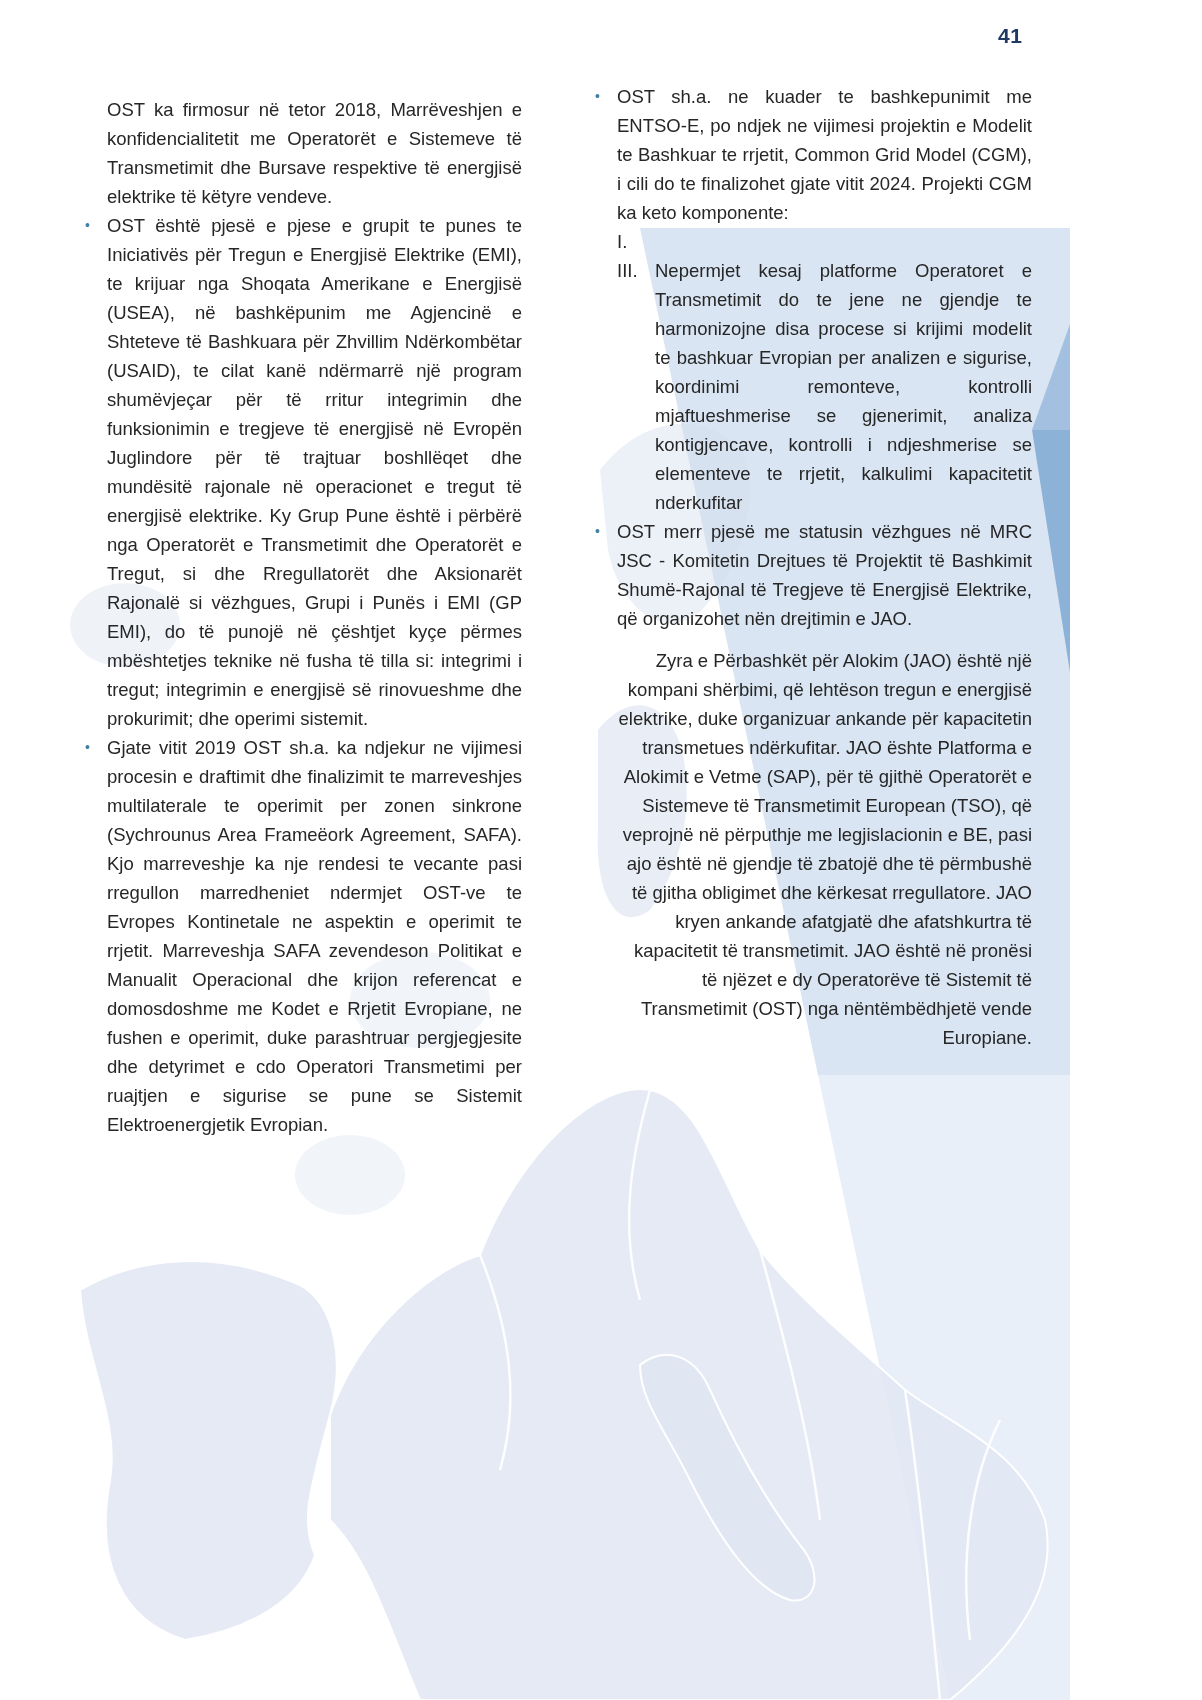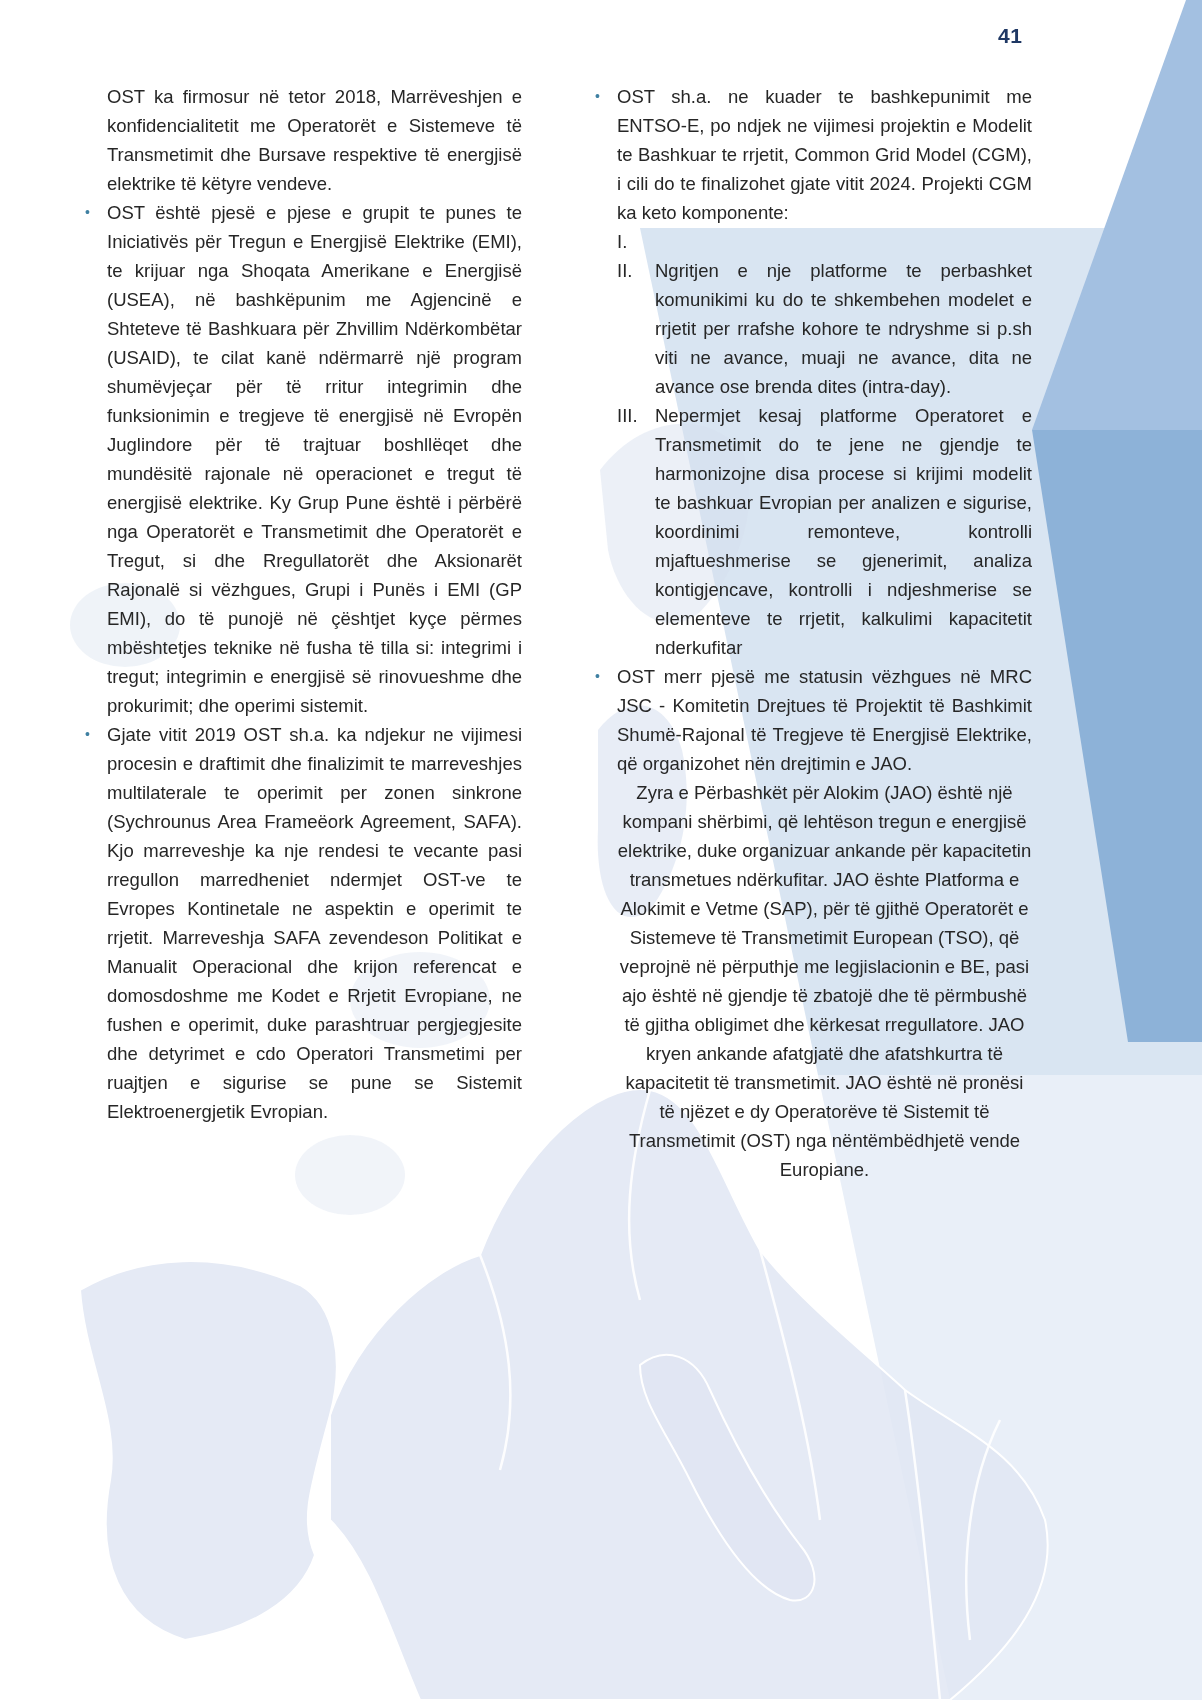--- a/index.html
+++ b/index.html
@@ -5,7 +5,7 @@
   html,body{margin:0;padding:0;background:#ffffff;}
   .page{
     position:relative;
-    width:1202px;height:1700px;
+    width:1070px;height:1700px;
     background:#ffffff;
     overflow:hidden;
     font-family:"Liberation Sans", sans-serif;

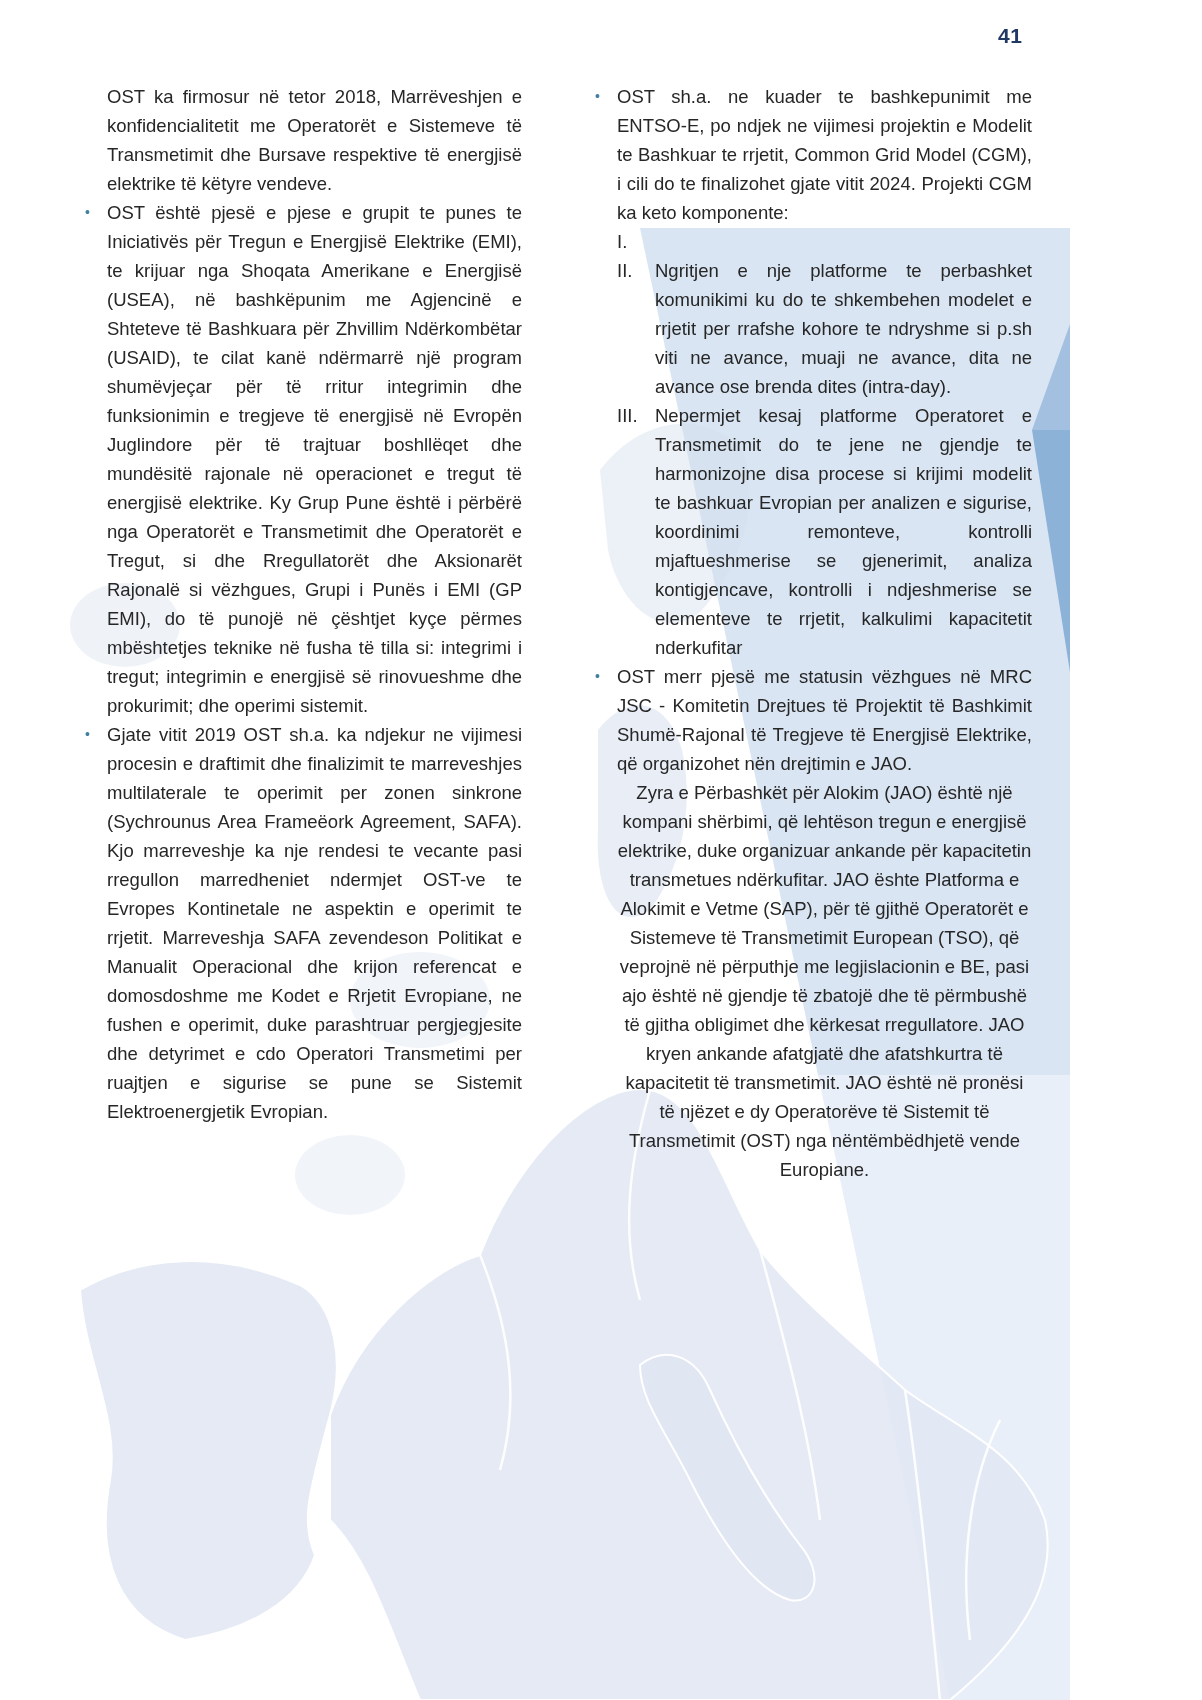--- a/index.html
+++ b/index.html
@@ -19,7 +19,7 @@
   .col{position:absolute;top:82px;width:437px;font-size:18.5px;line-height:29px;}
   .col-left{left:85px;}
   .col-right{left:595px;}
-  .para{text-align:justify;}
+  .para{text-align:justify;margin-top:13px;}
   .indented{padding-left:22px;}
   .bullet-item{display:flex;align-items:flex-start;}
   .bullet-marker{

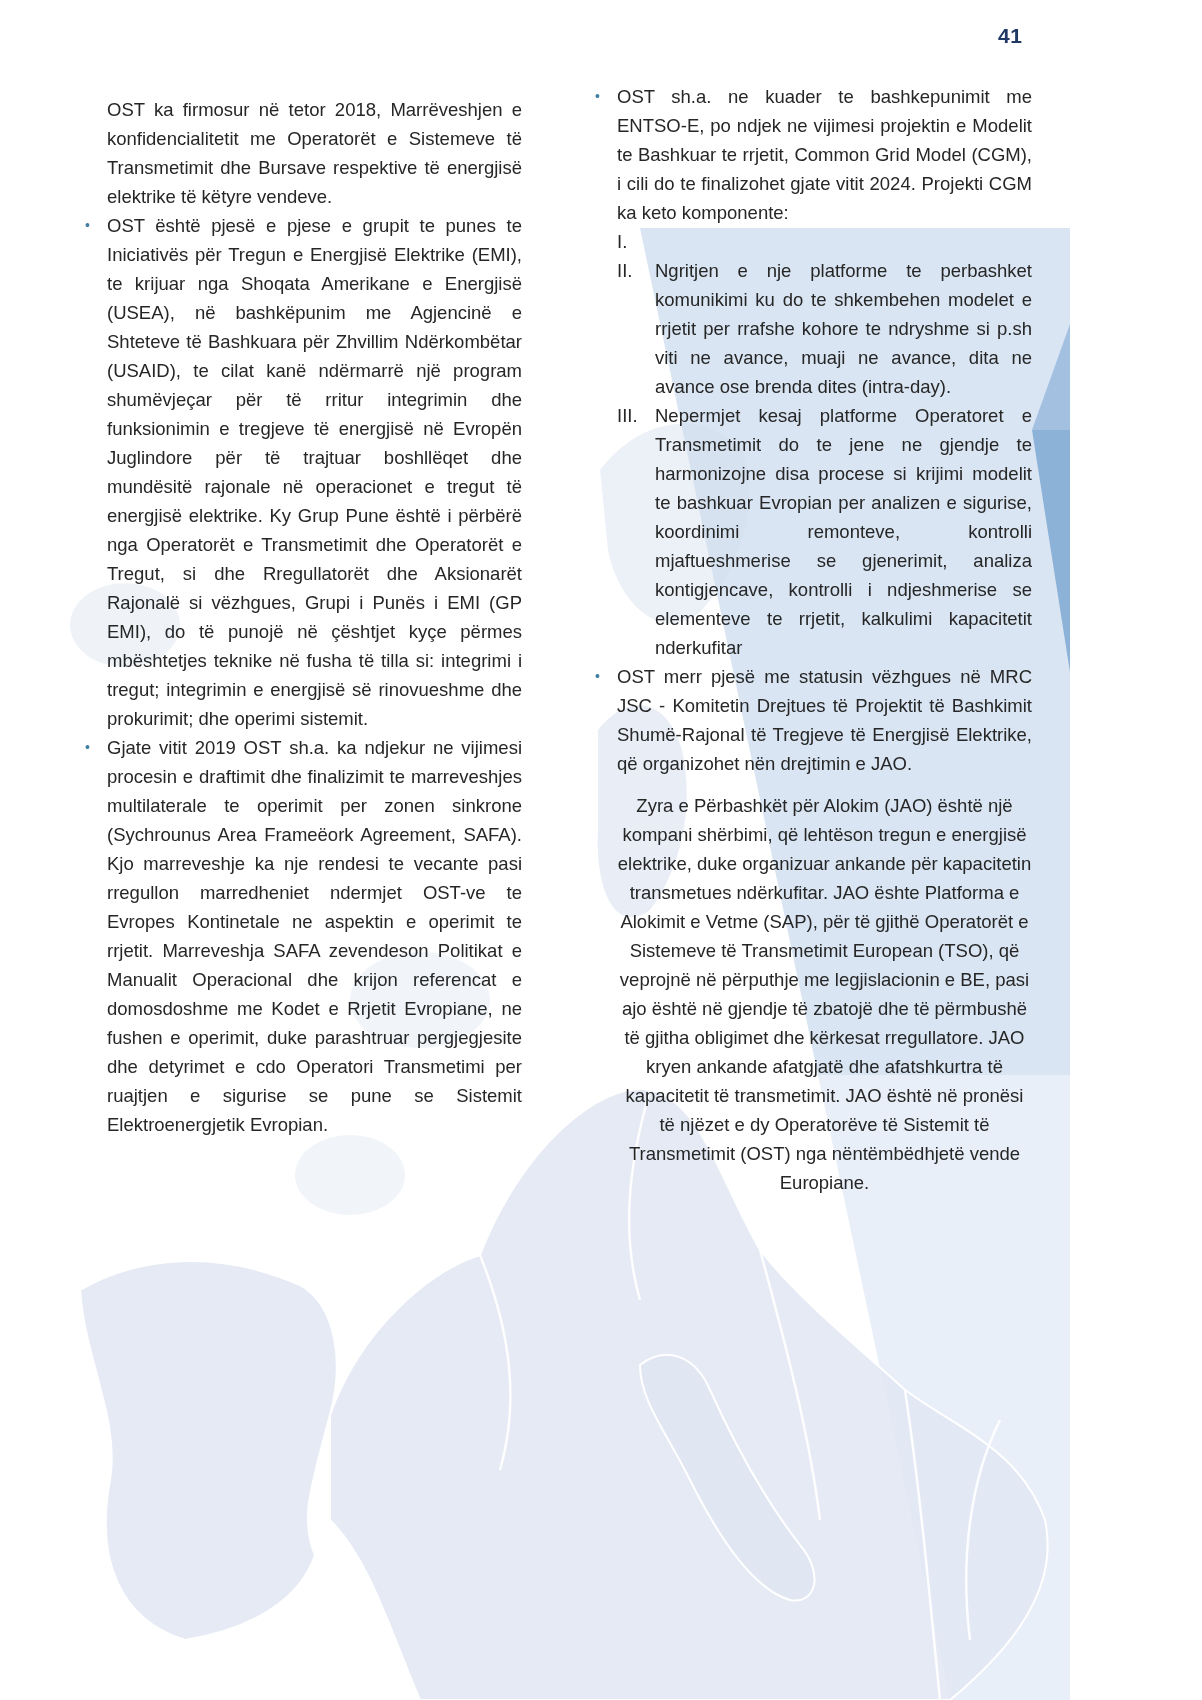--- a/index.html
+++ b/index.html
@@ -95,10 +95,6 @@
         <span class="roman-numeral">I.</span>
       </div>
       <div class="roman-item">
-        <span class="roman-numeral">II.</span>
-        <div class="roman-text">Ngritjen e nje platforme te perbashket komunikimi ku do te shkembehen modelet e rrjetit per rrafshe kohore te ndryshme si p.sh viti ne avance, muaji ne avance, dita ne avance ose brenda dites (intra-day).</div>
-      </div>
-      <div class="roman-item">
         <span class="roman-numeral">III.</span>
         <div class="roman-text">Nepermjet kesaj platforme Operatoret e Transmetimit do te jene ne gjendje te harmonizojne disa procese si krijimi modelit te bashkuar Evropian per analizen e sigurise, koordinimi remonteve, kontrolli mjaftueshmerise se gjenerimit, analiza kontigjencave, kontrolli i ndjeshmerise se elementeve te rrjetit, kalkulimi kapacitetit nderkufitar</div>
       </div>

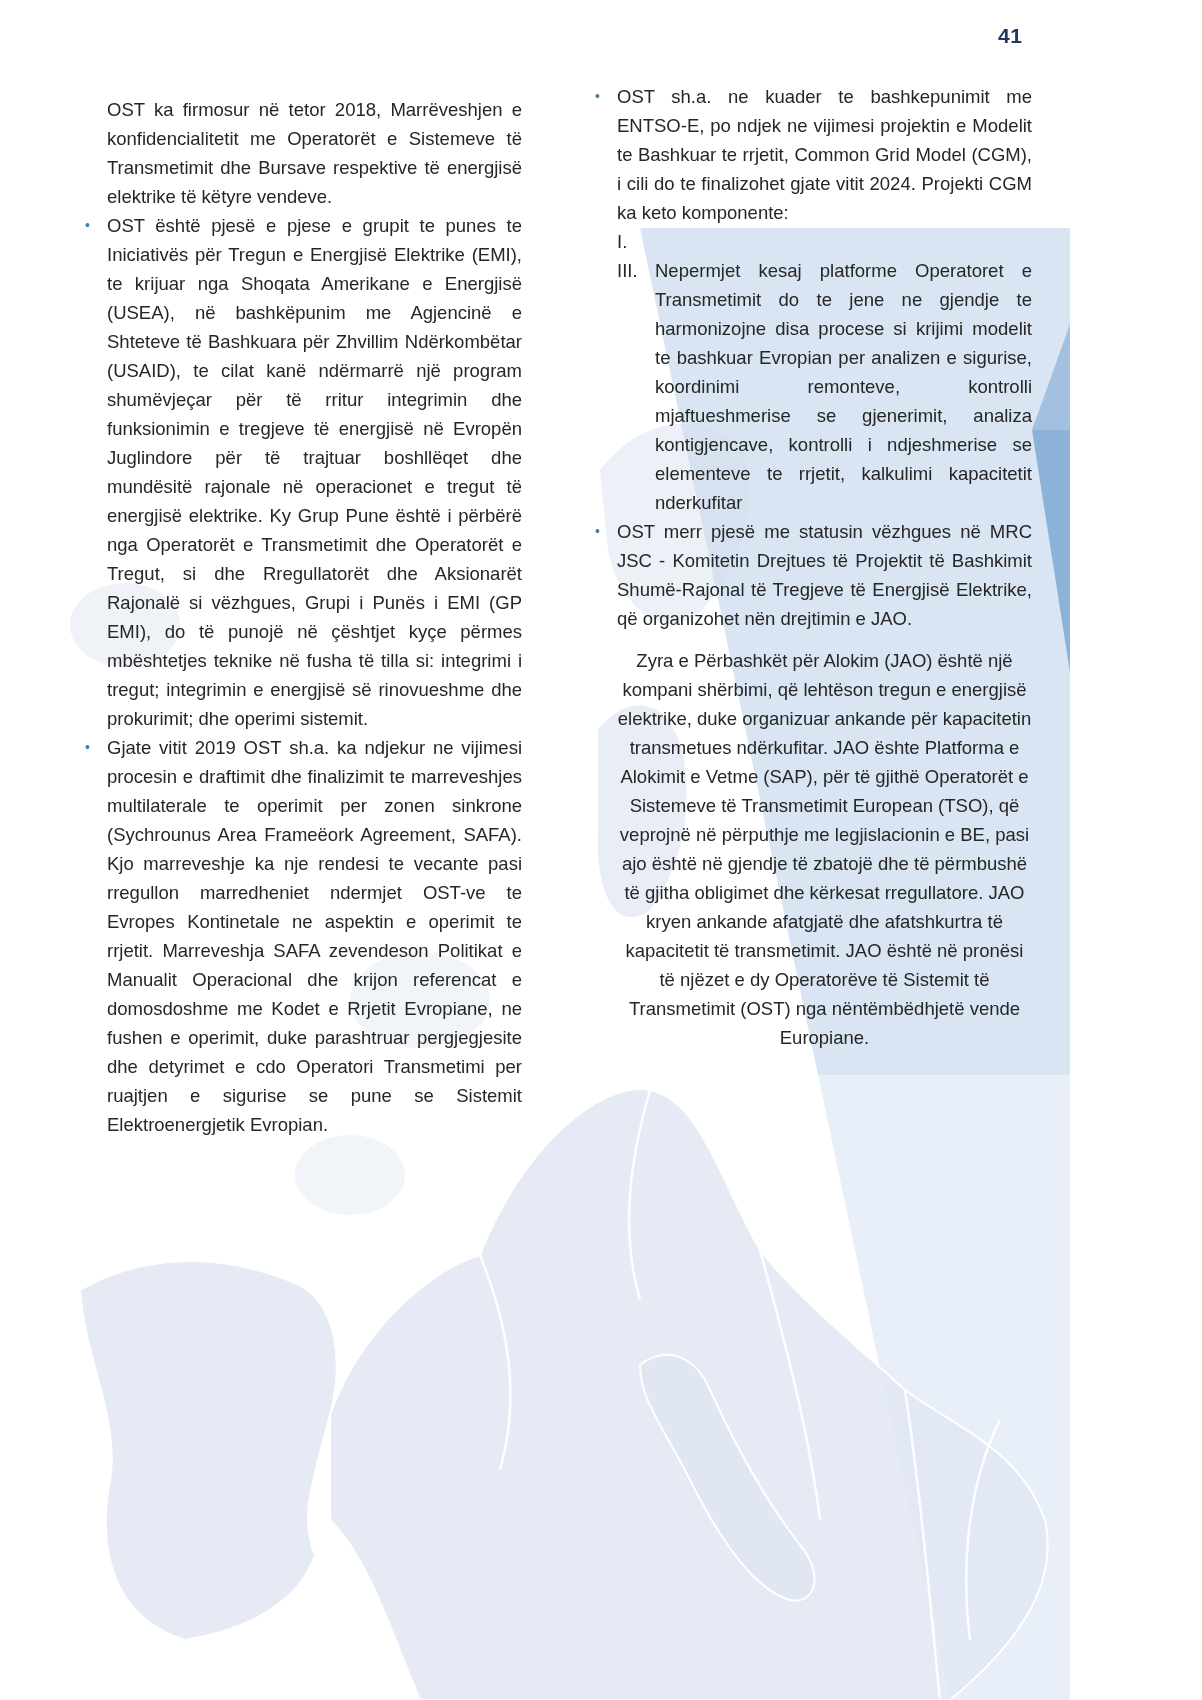--- a/index.html
+++ b/index.html
@@ -30,7 +30,7 @@
   .roman-item{display:flex;align-items:flex-start;padding-left:22px;}
   .roman-numeral{flex:0 0 38px;width:38px;}
   .roman-text{flex:1;text-align:justify;}
-  .ragged{text-align:center;}
+  .ragged{text-align:right;}
   .continued{margin-left:22px;}
 </style>
 </head>

